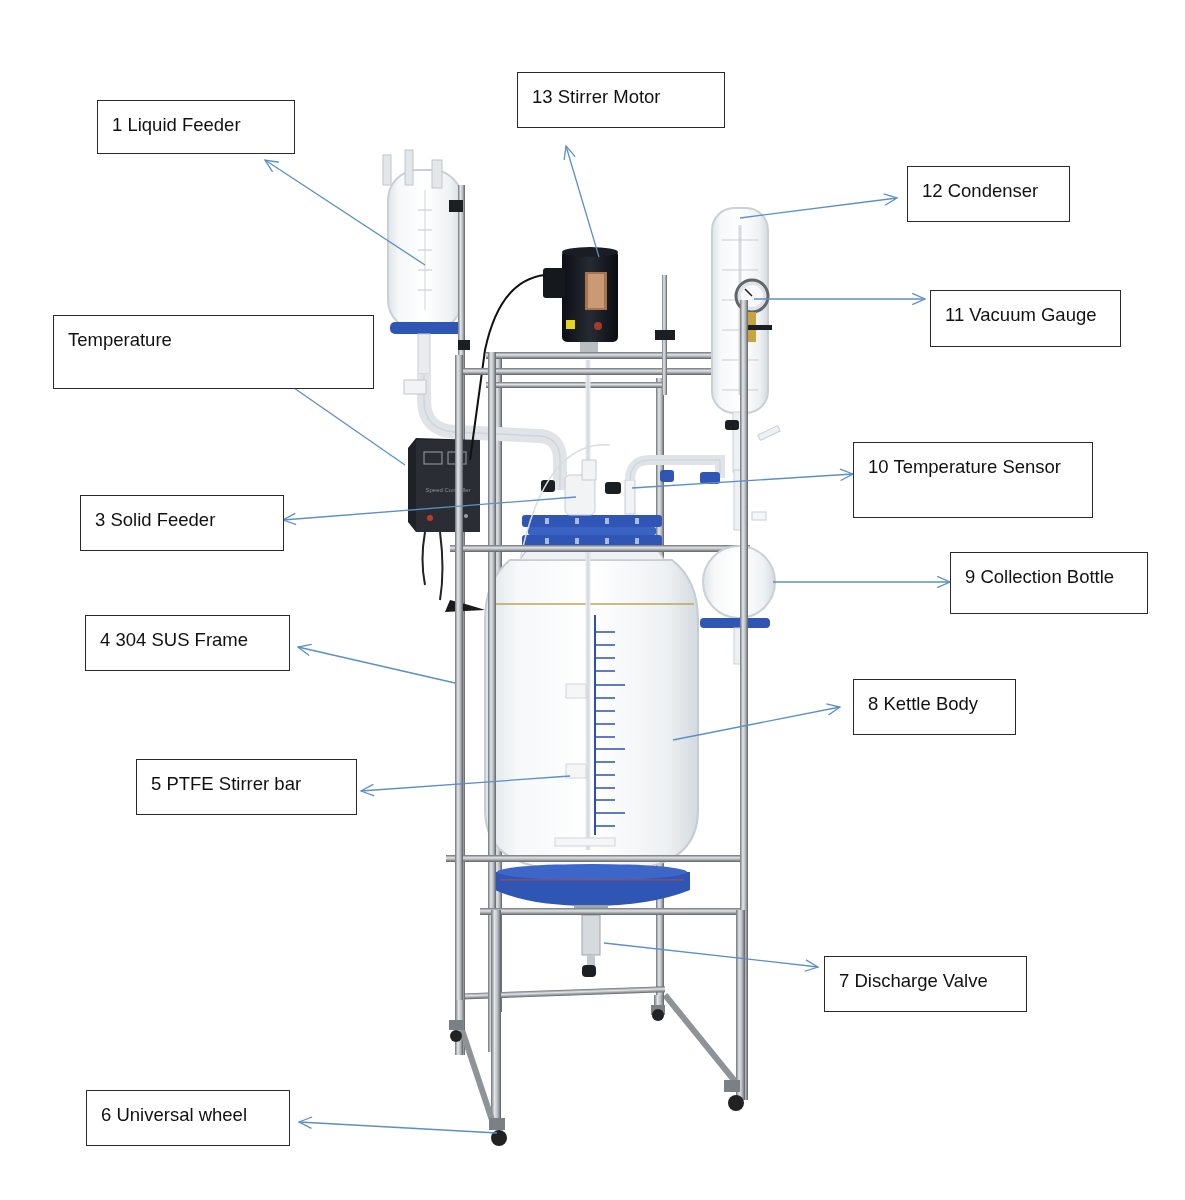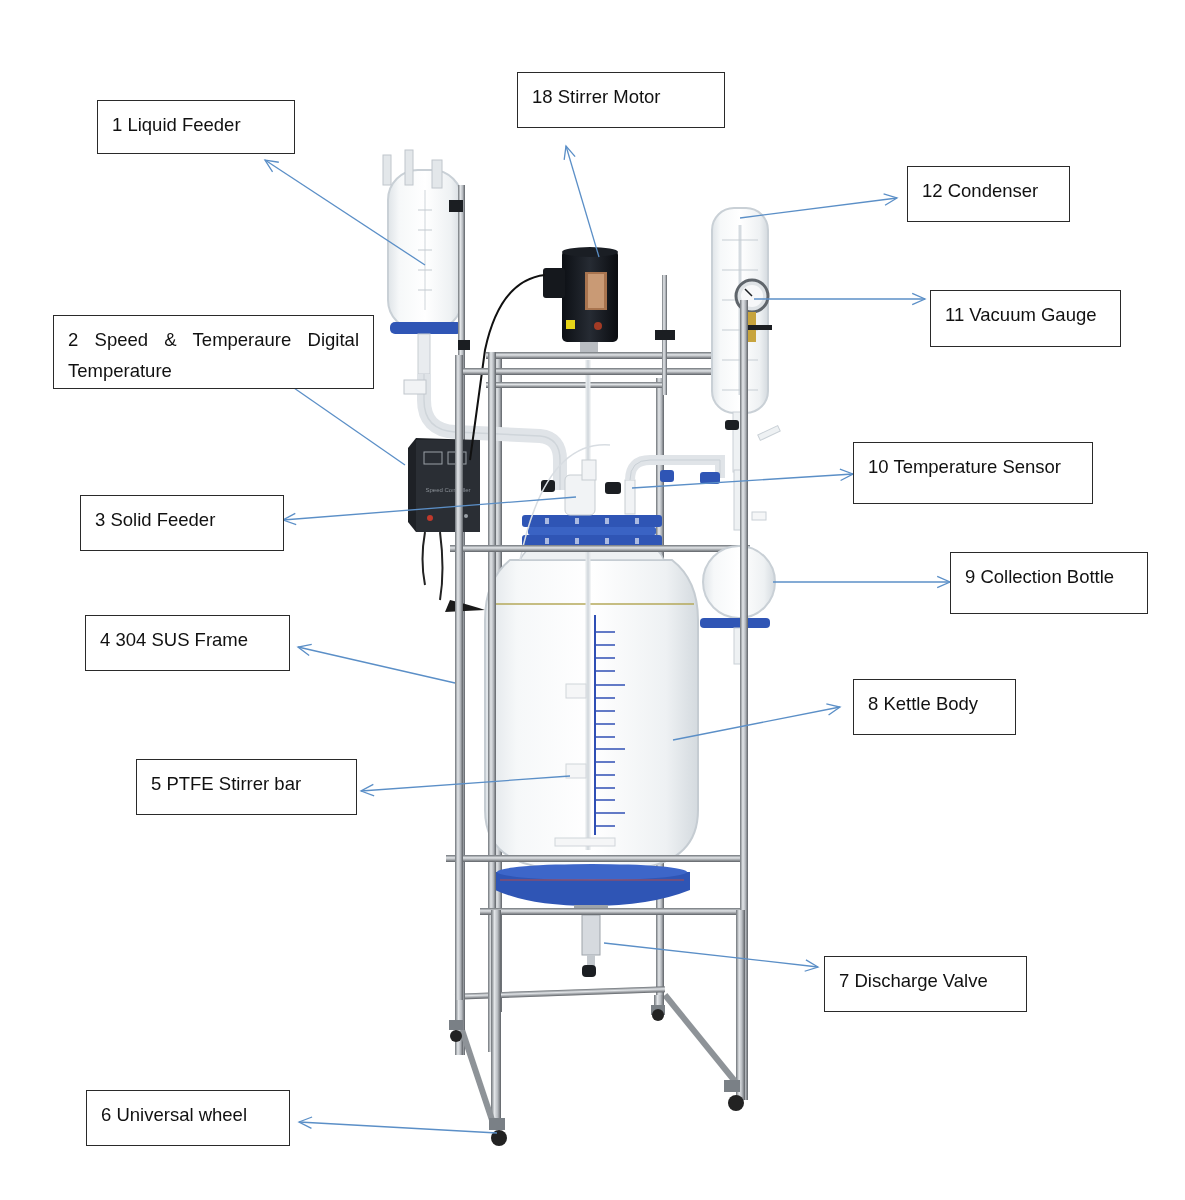--- a/index.html
+++ b/index.html
@@ -336,7 +336,7 @@
     <span>12 Condenser</span>
   </div>
   <div class="label-box" id="lbl-13" style="left: 517px; top: 72px; width: 208px; height: 56px; border-color: rgb(42, 42, 42);">
-    <span>18 Stirrer Motor</span>
+    <span>13 Stirrer Motor</span>
   </div>
 </div>
 

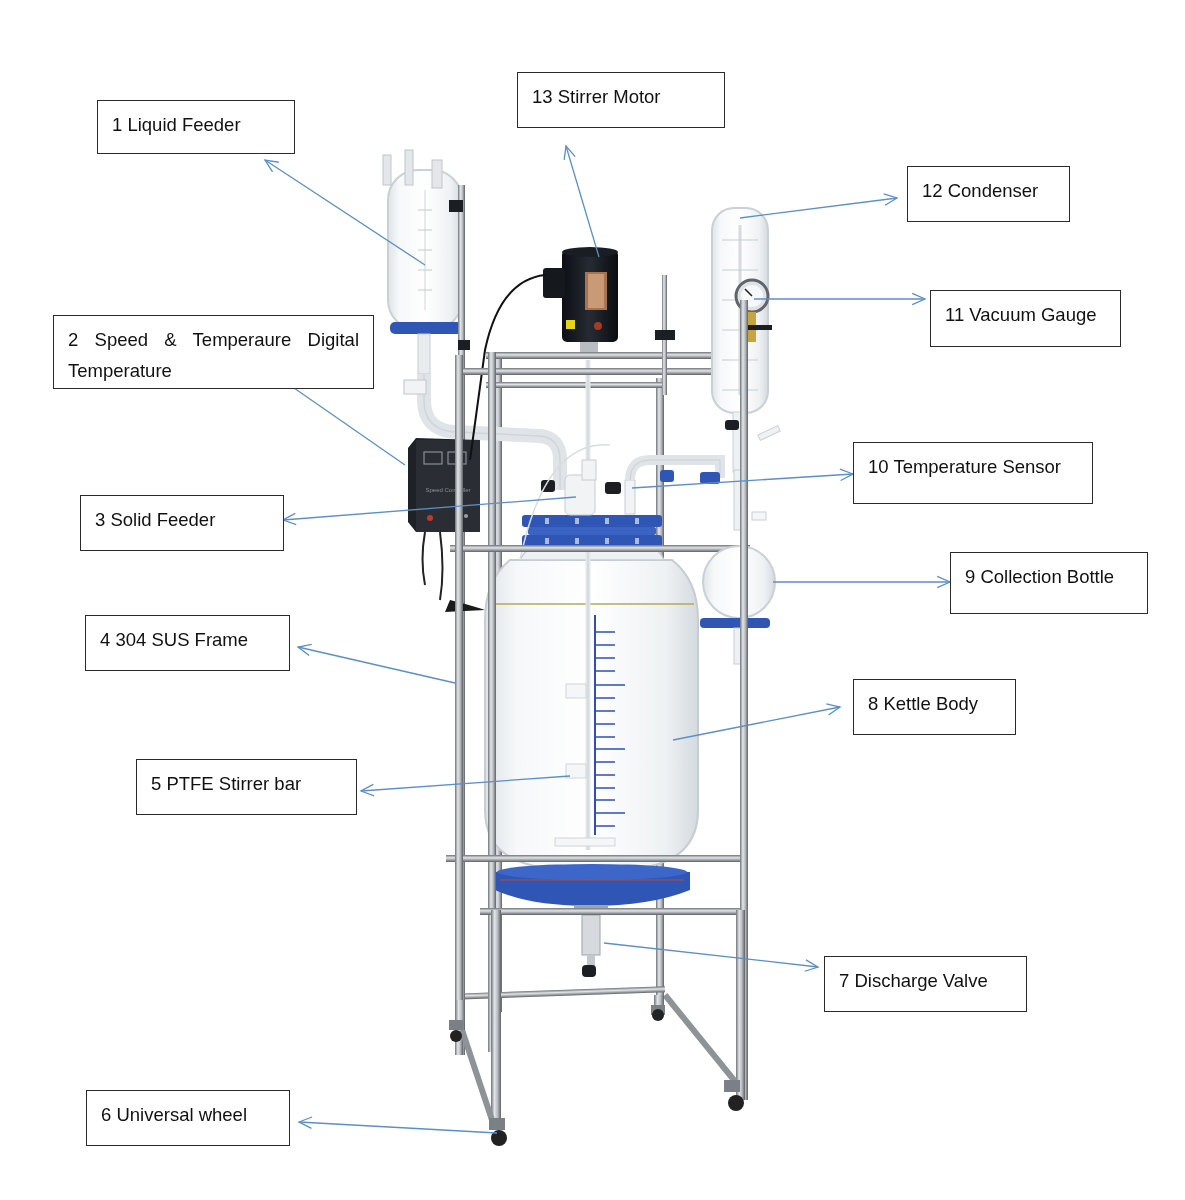--- a/index.html
+++ b/index.html
@@ -302,7 +302,6 @@
     <span>1 Liquid Feeder</span>
   </div>
   <div class="label-box justify" id="lbl-2" style="left: 53px; top: 315px; width: 321px; height: 74px; border-color: rgb(42, 42, 42);">
-    <span class="first-line">2 Speed &amp; Temperaure Digital</span>
     <span>Temperature</span>
   </div>
   <div class="label-box" id="lbl-3" style="left: 80px; top: 495px; width: 204px; height: 56px; border-color: rgb(42, 42, 42);">

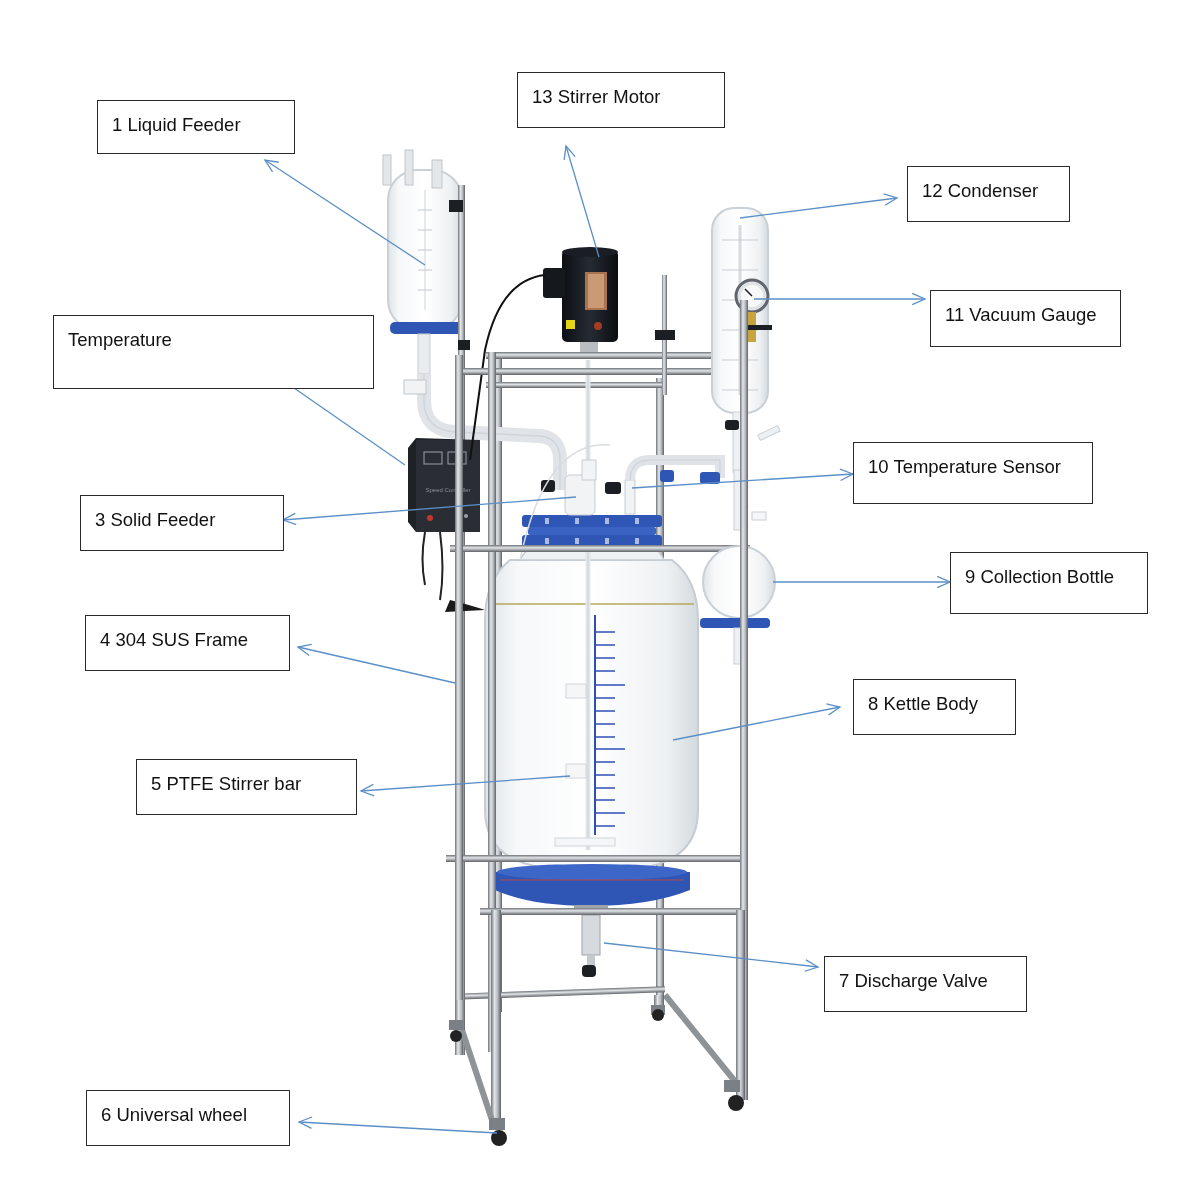--- a/index.html
+++ b/index.html
@@ -325,7 +325,7 @@
   <div class="label-box" id="lbl-9" style="left: 950px; top: 552px; width: 198px; height: 62px; border-color: rgb(42, 42, 42);">
     <span>9 Collection Bottle</span>
   </div>
-  <div class="label-box" id="lbl-10" style="left: 853px; top: 442px; width: 240px; height: 62px; border-color: rgb(42, 42, 42);">
+  <div class="label-box" id="lbl-10" style="left: 853px; top: 442px; width: 240px; height: 76px; border-color: rgb(42, 42, 42);">
     <span>10 Temperature Sensor</span>
   </div>
   <div class="label-box" id="lbl-11" style="left: 930px; top: 290px; width: 191px; height: 57px; border-color: rgb(42, 42, 42);">

